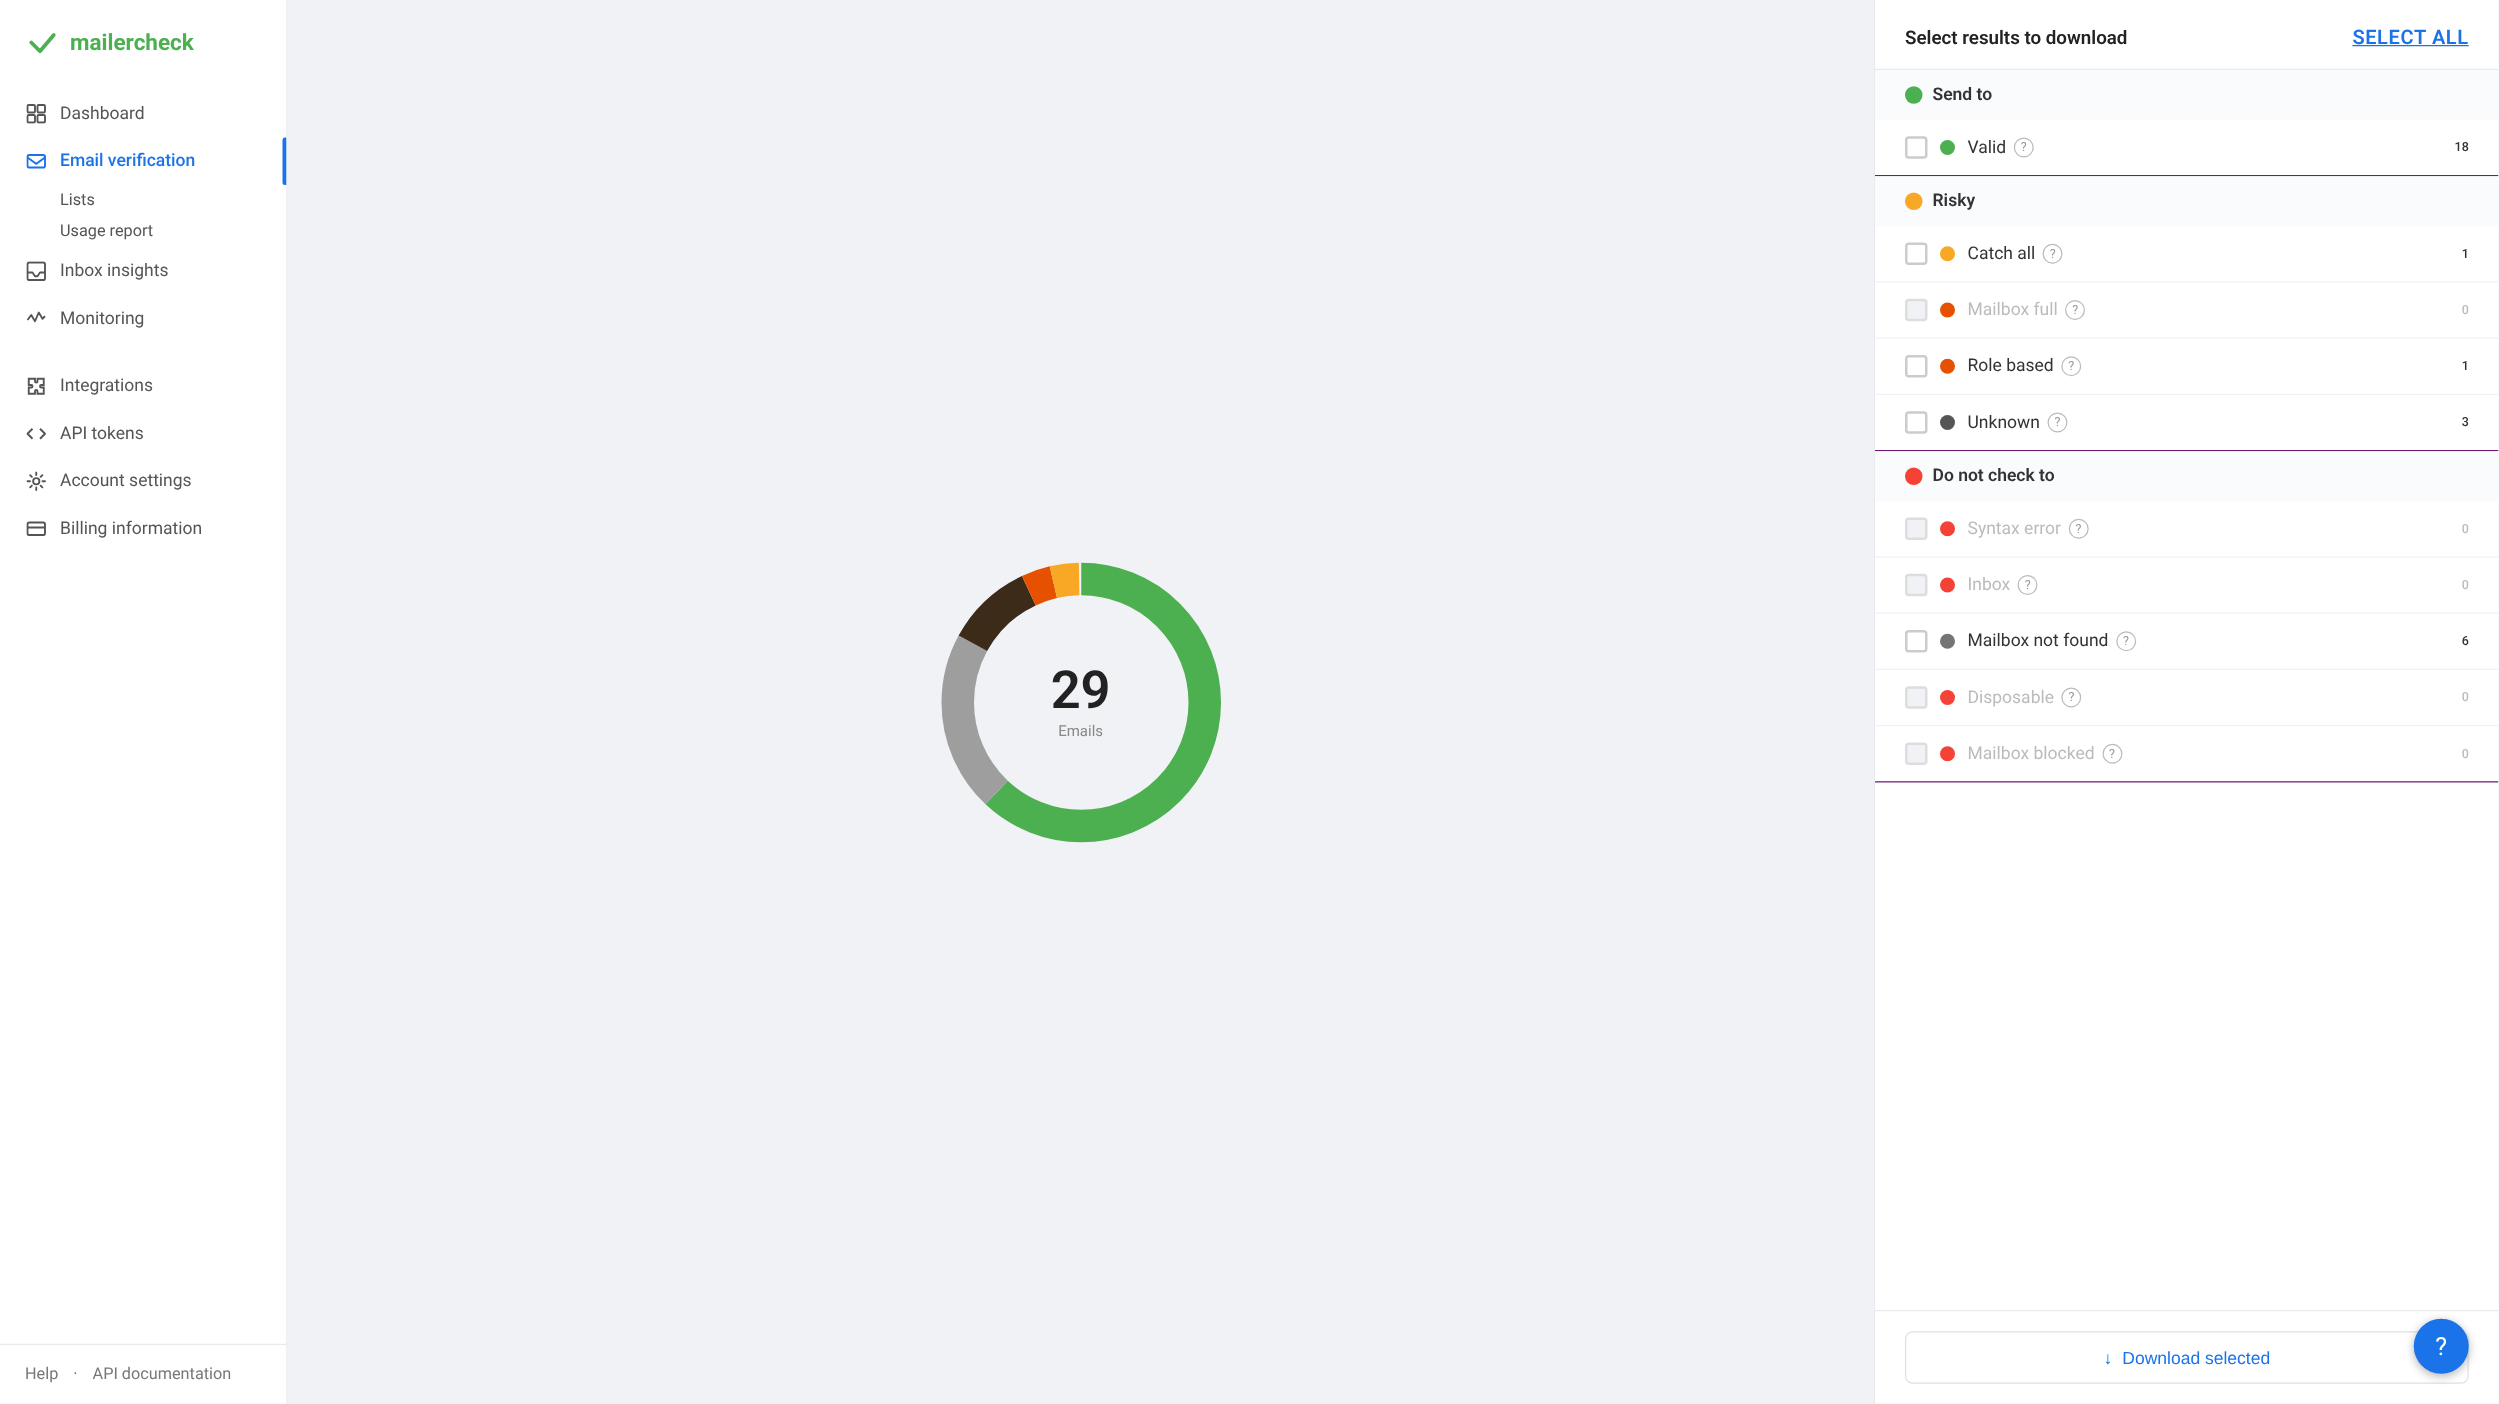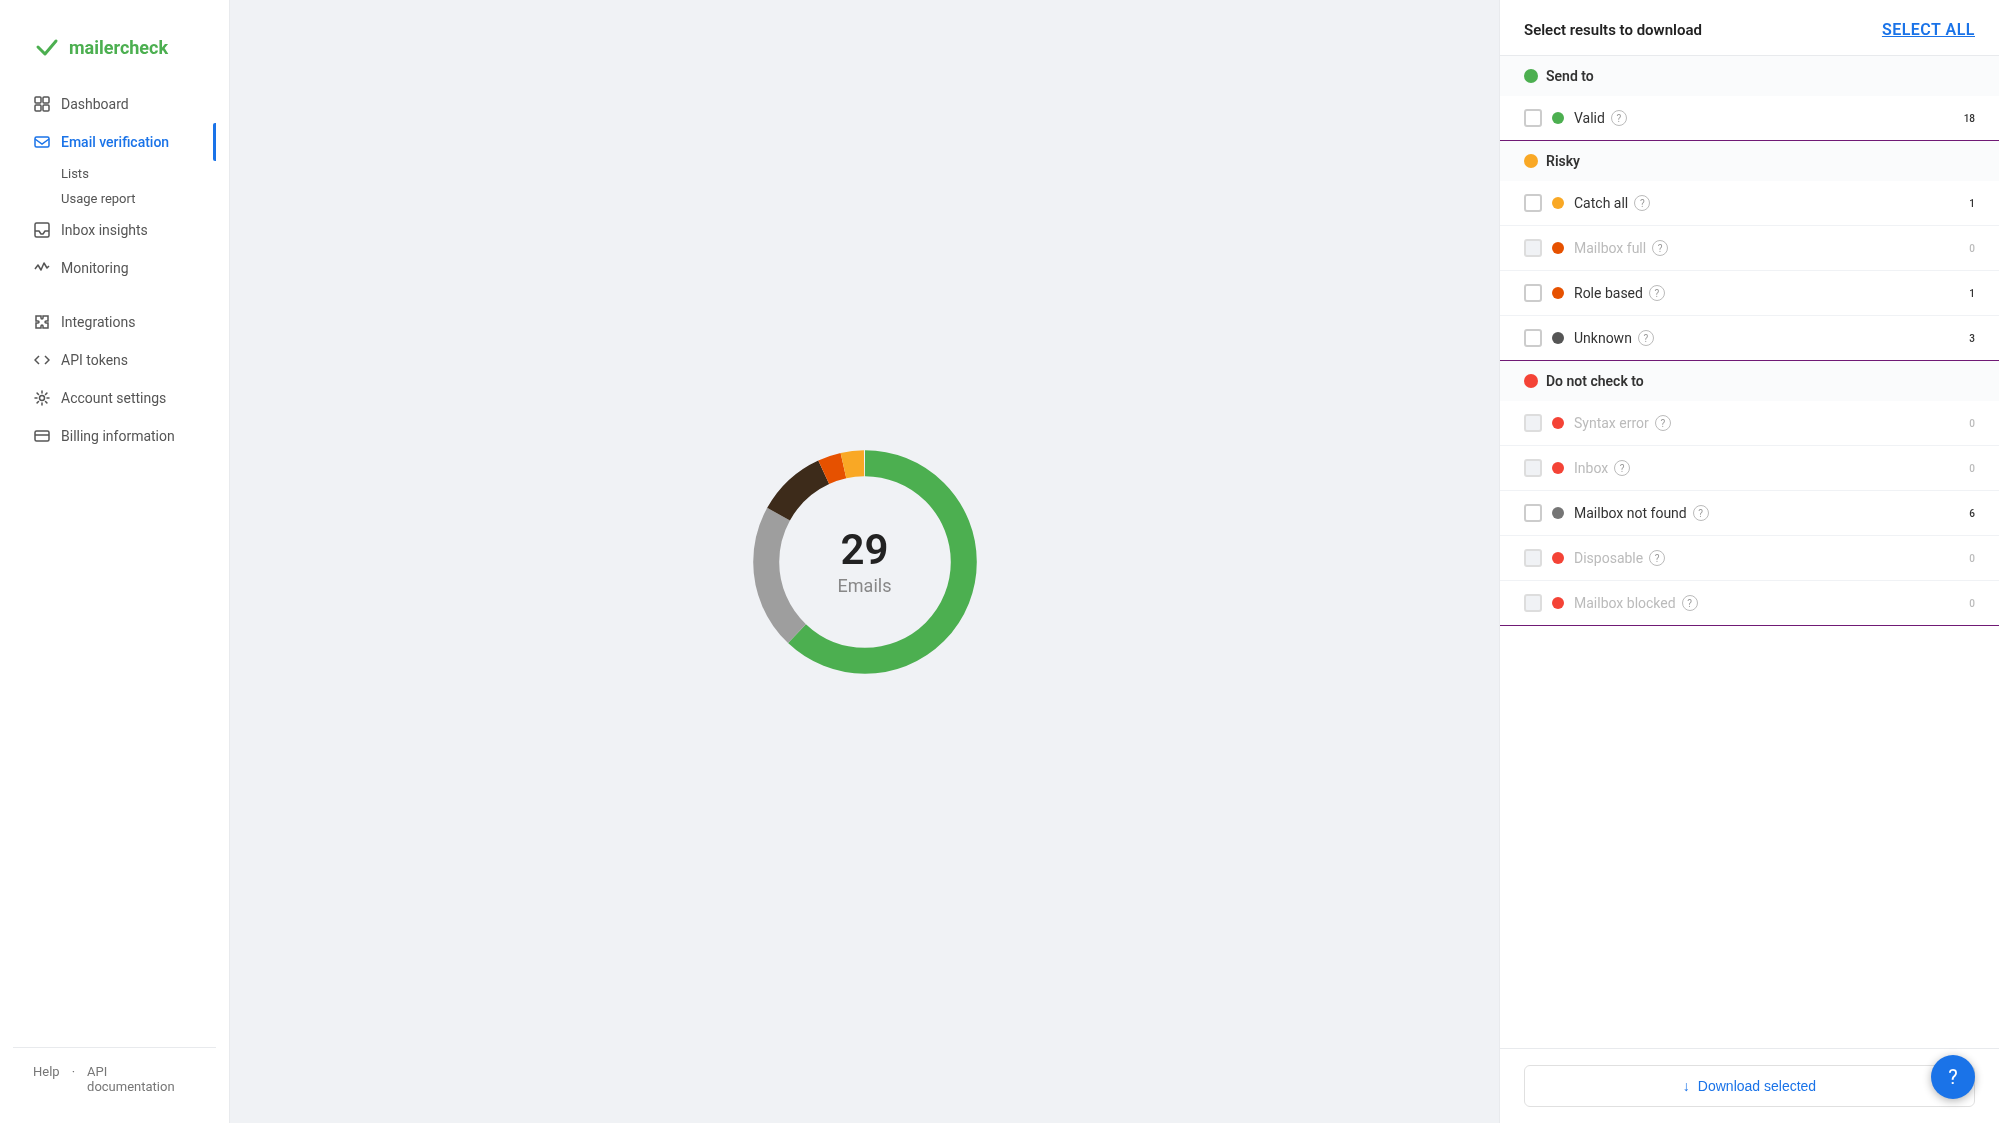--- a/index.html
+++ b/index.html
@@ -12,7 +12,7 @@
       height: 100vh;
       display: flex;
       flex-direction: column;
-      padding: 13px;
+      padding: 0;
       border-right: 1px solid #e8eaed;
       flex-shrink: 0;
     }

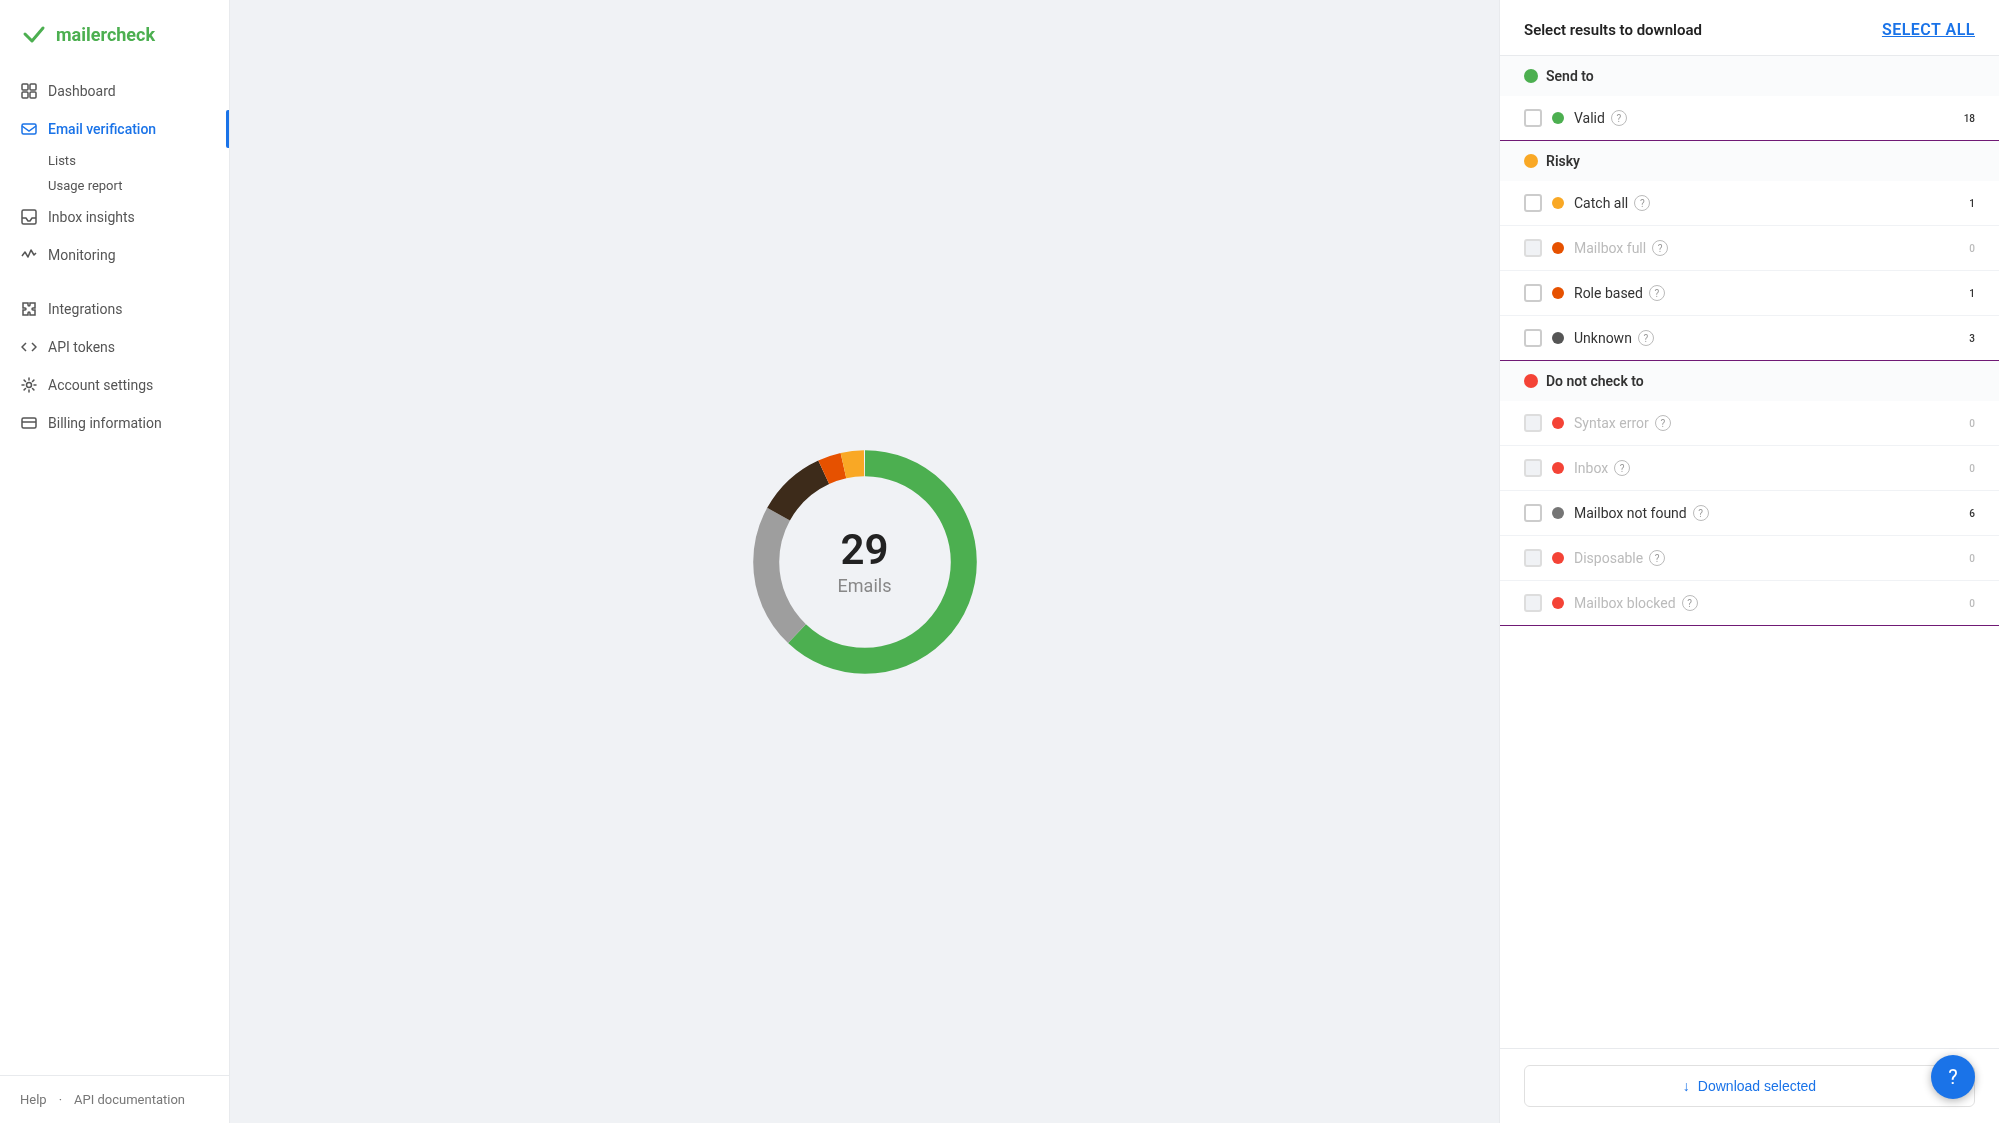--- a/index.html
+++ b/index.html
@@ -130,7 +130,7 @@
       line-height: 1;
     }
     .donut-label {
-      font-size: 18px;
+      font-size: 12px;
       color: #888;
       margin-top: 4px;
     }

